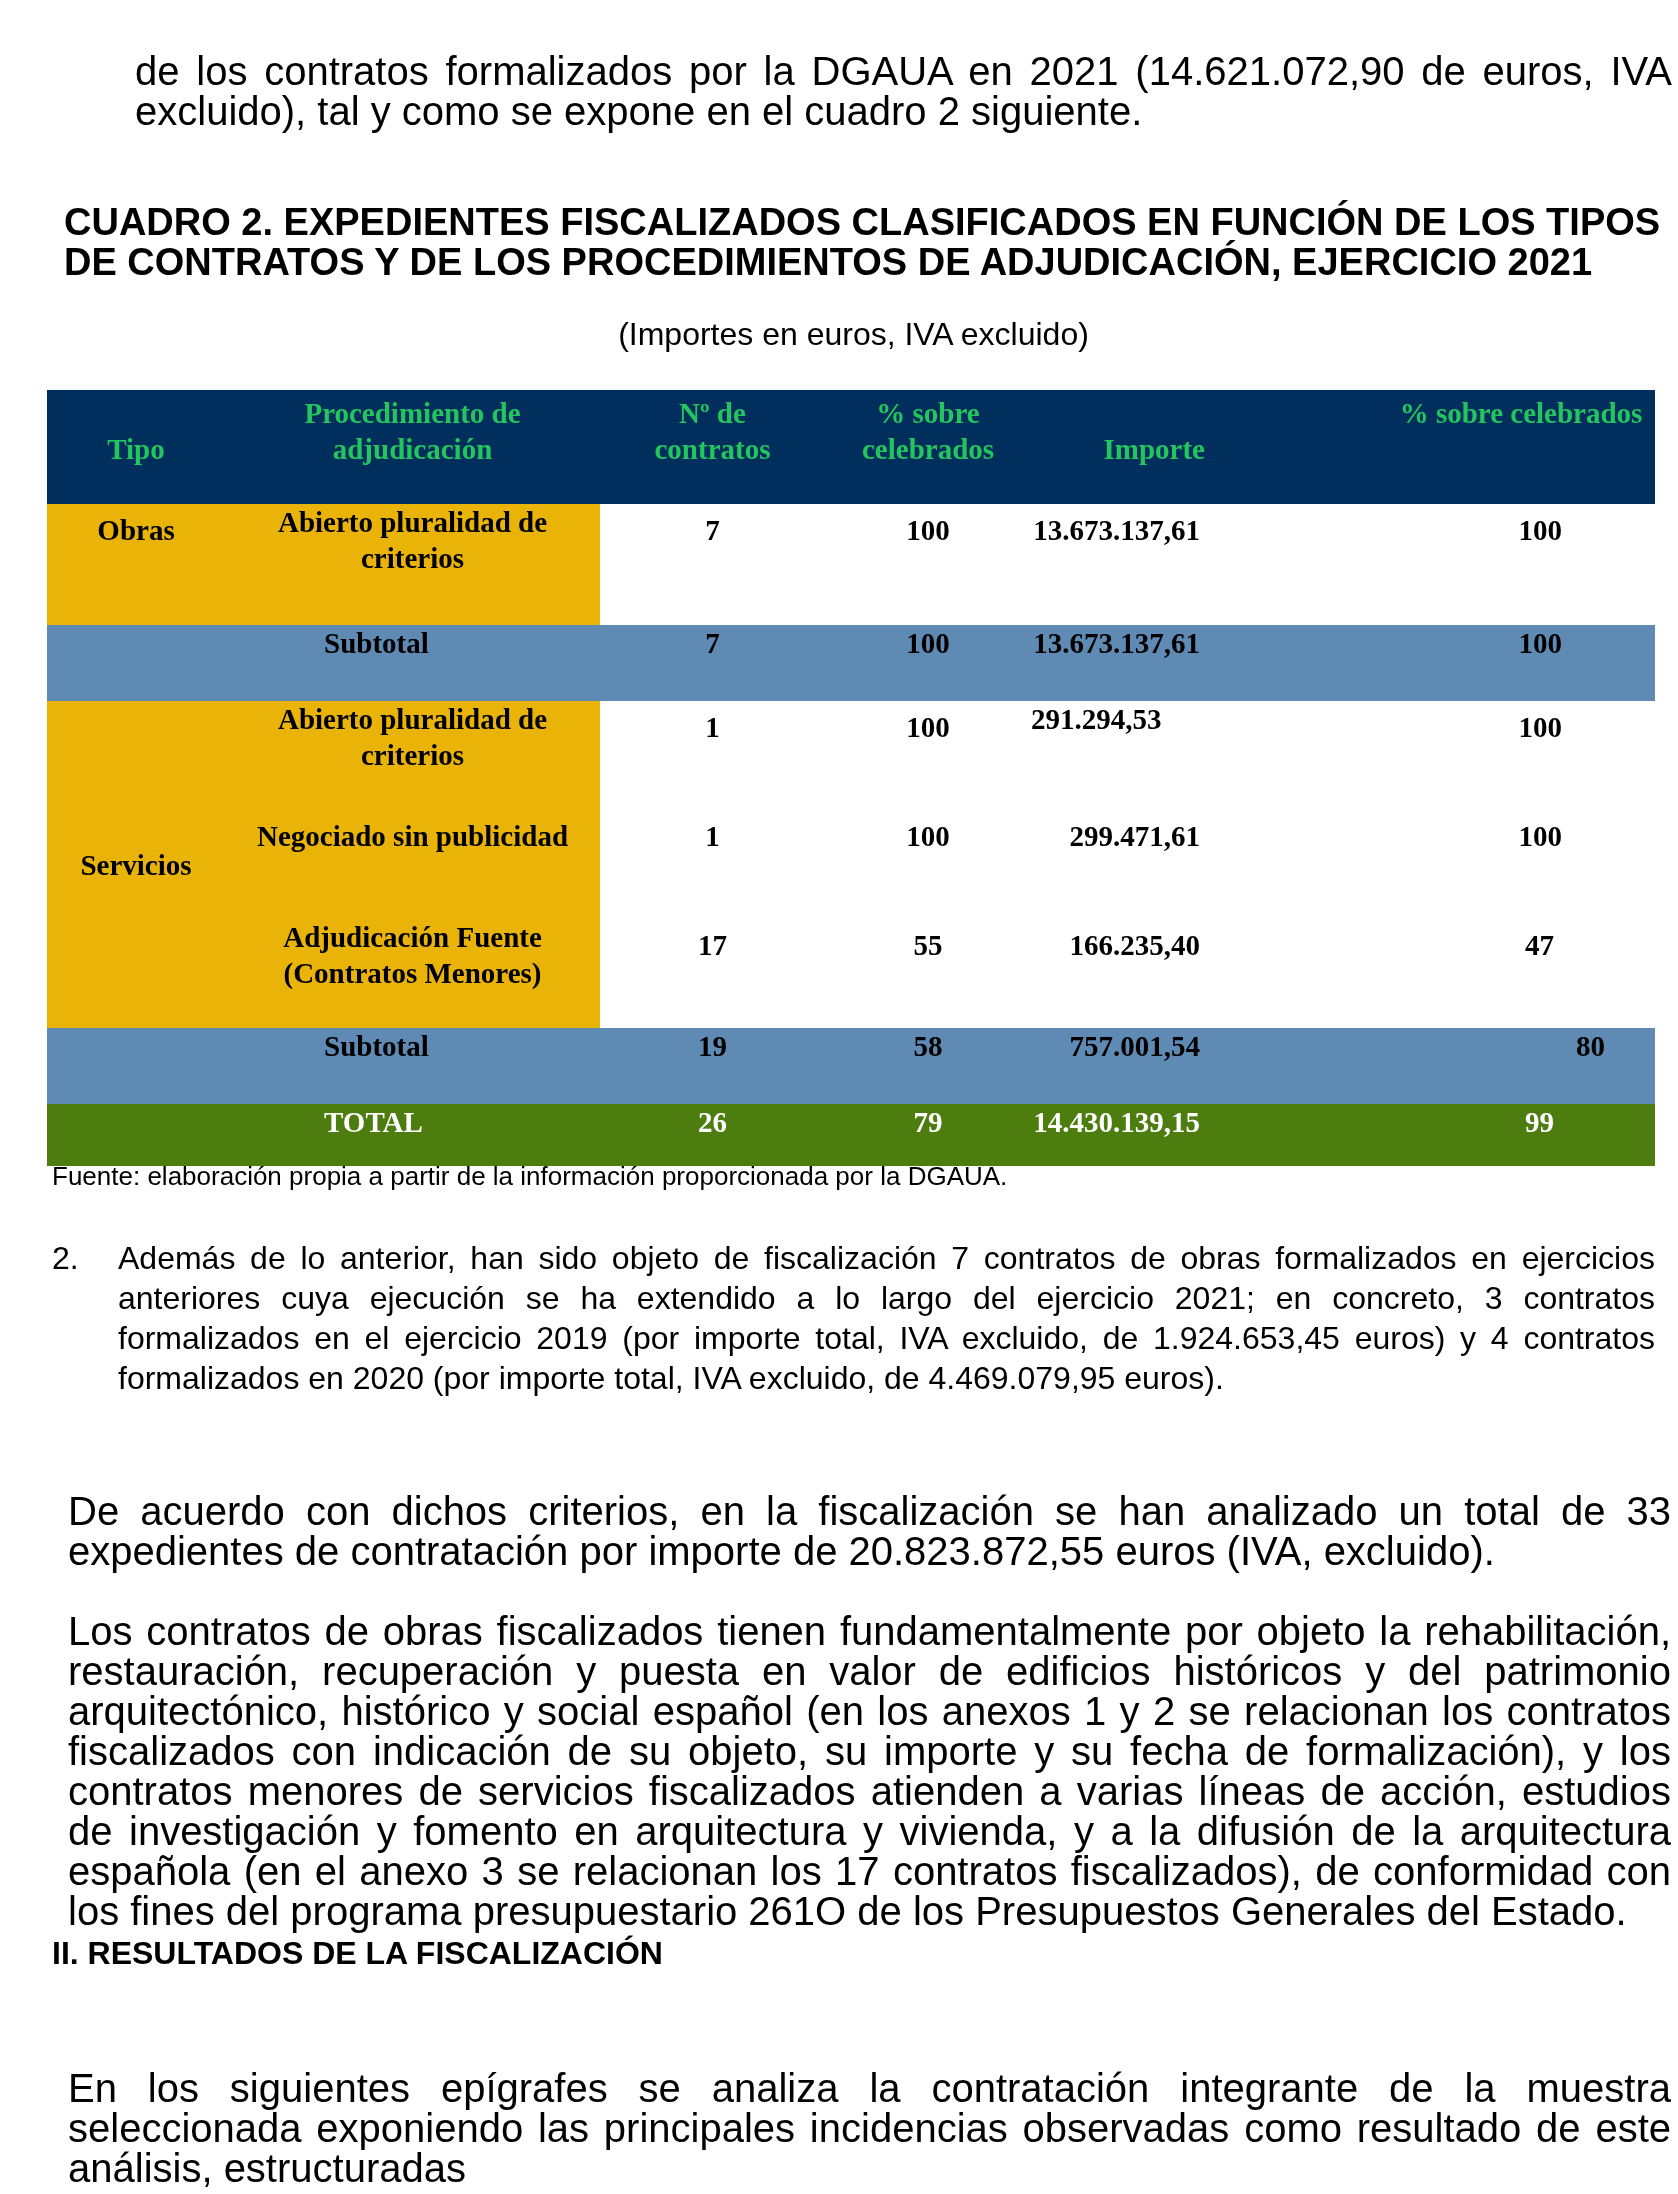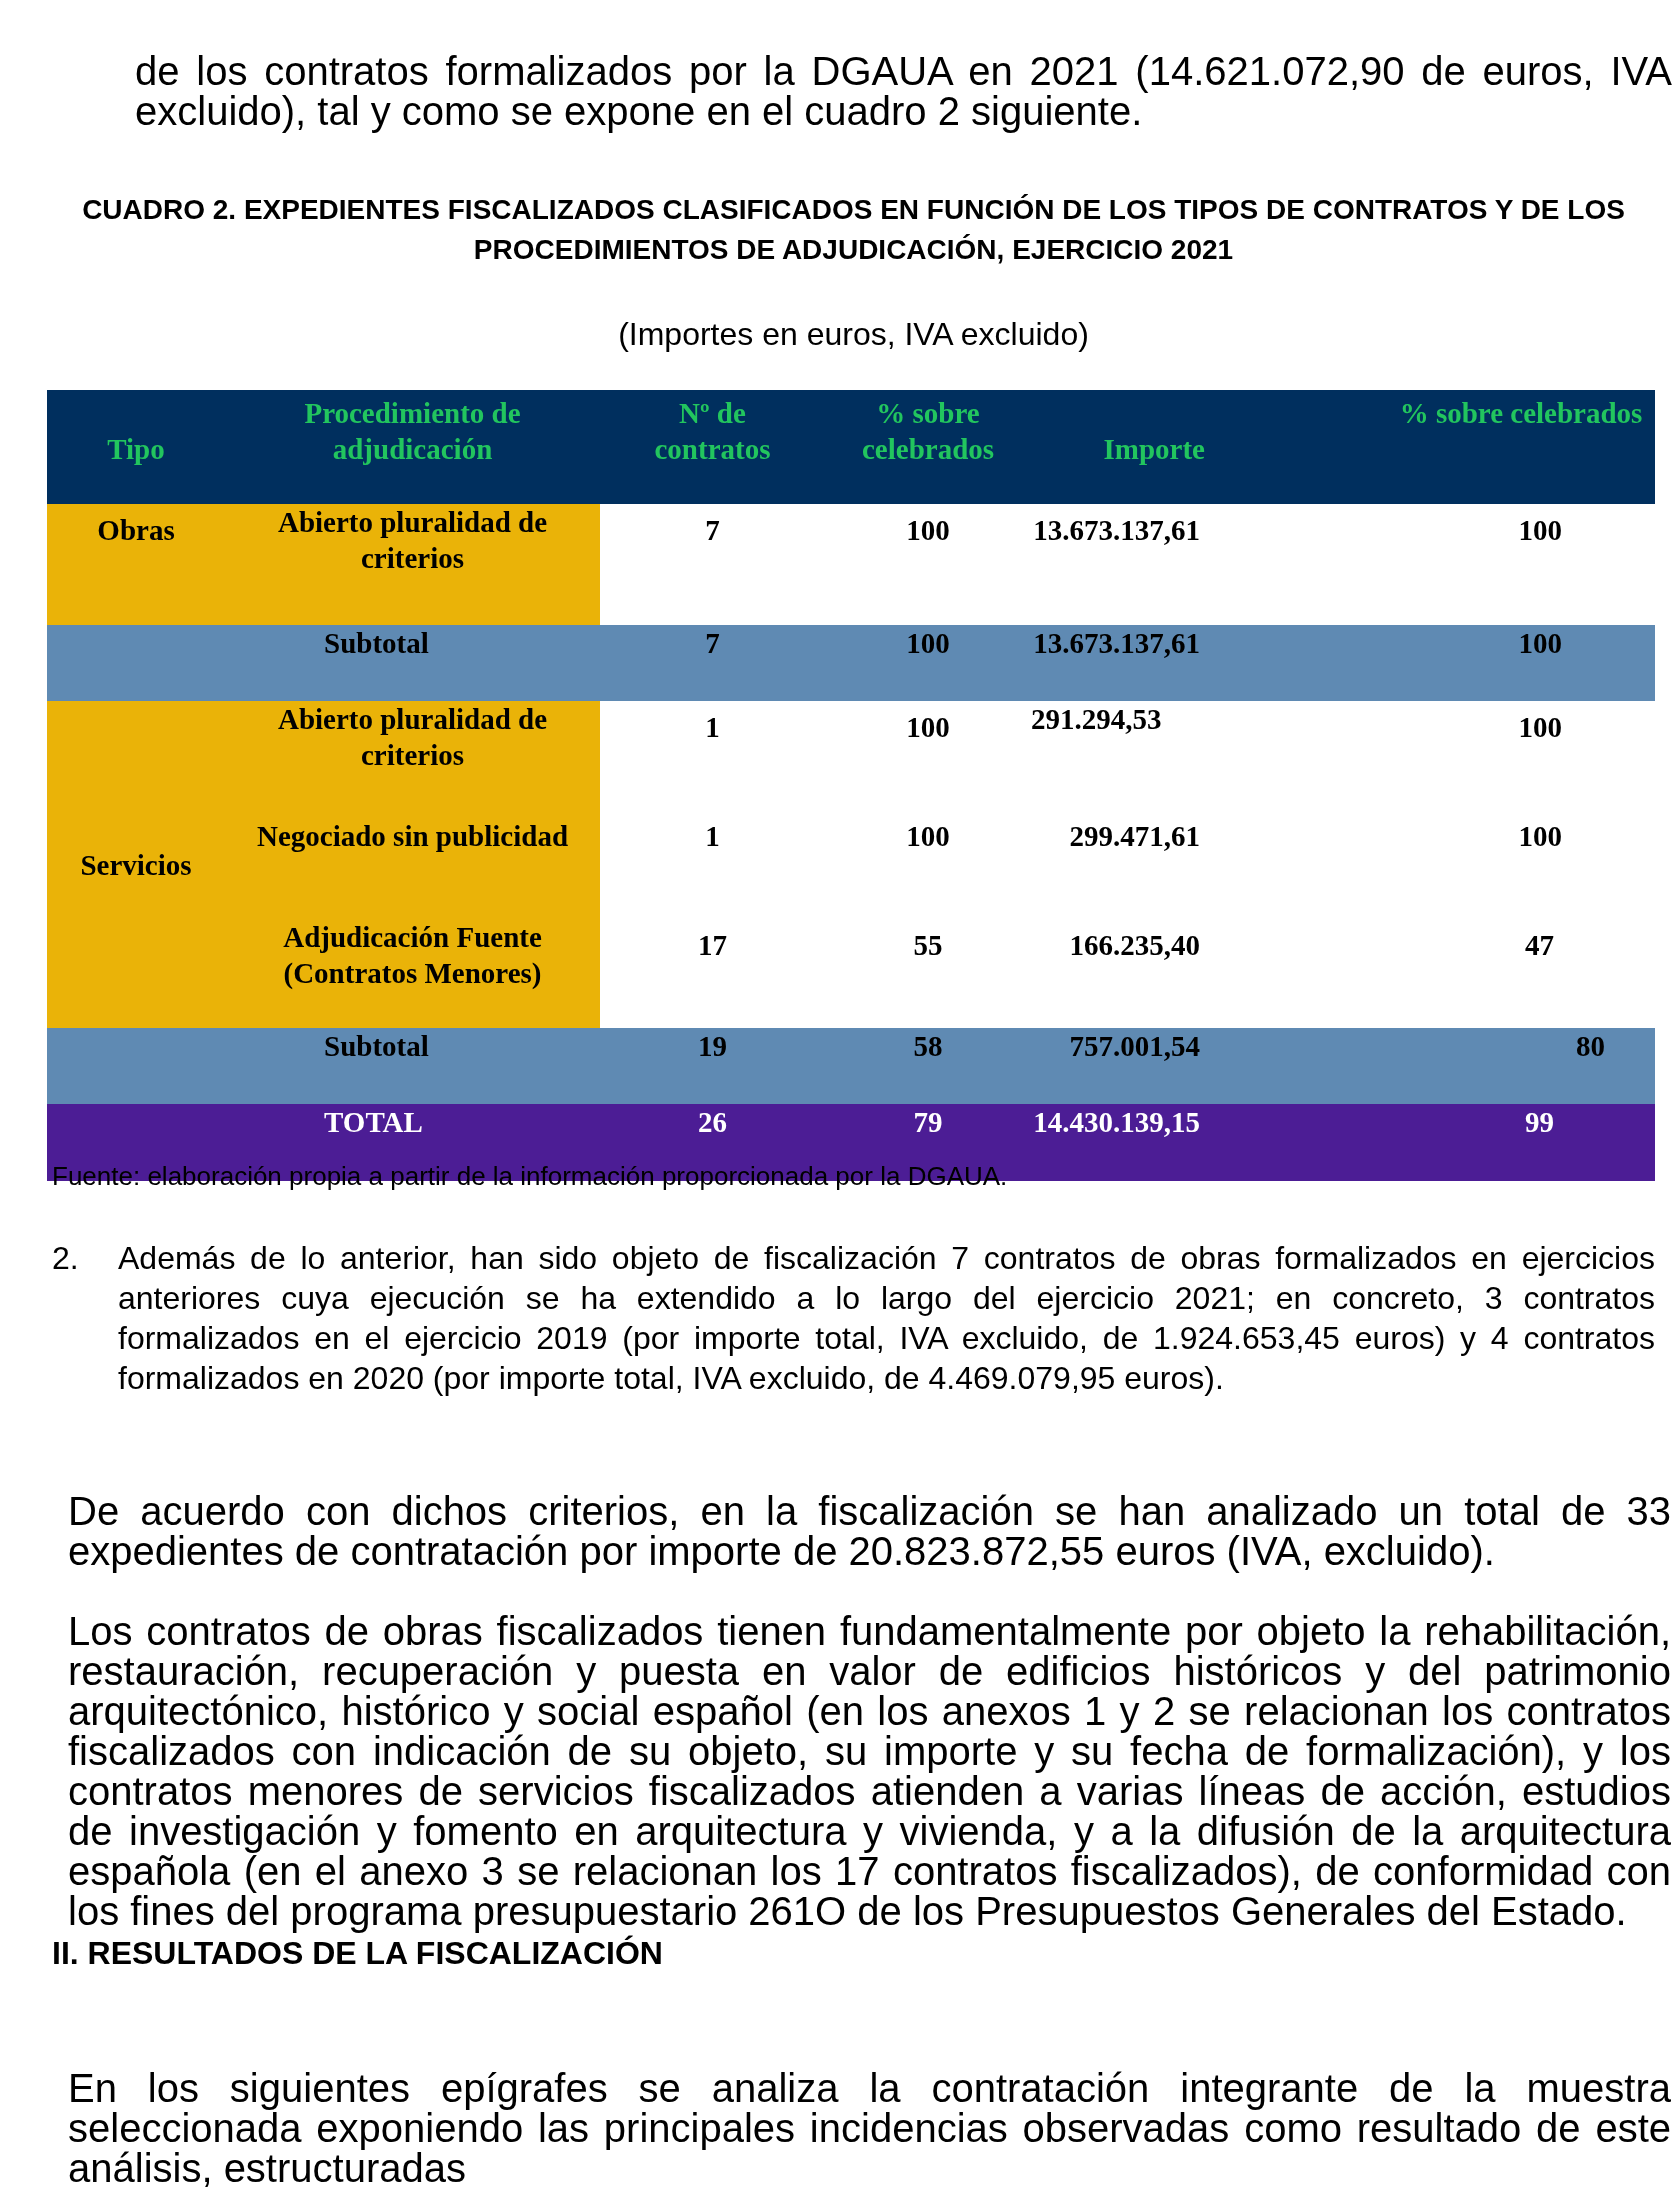--- a/index.html
+++ b/index.html
@@ -14,8 +14,8 @@
   }
   .intro { left: 119px; width: 1537px; top: 35px; }
   .title {
-    position: absolute; left: 52px; width: 1603px; text-align: center;
-    font-weight: bold; font-size: 28px; line-height: 40px; top: 190px; margin: 0;
+    position: absolute; left: 52px; width: 1603px; text-align: left;
+    font-weight: bold; font-size: 38px; line-height: 40px; top: 190px; margin: 12px;
   }
   .subtitle {
     position: absolute; left: 52px; width: 1603px; text-align: center;

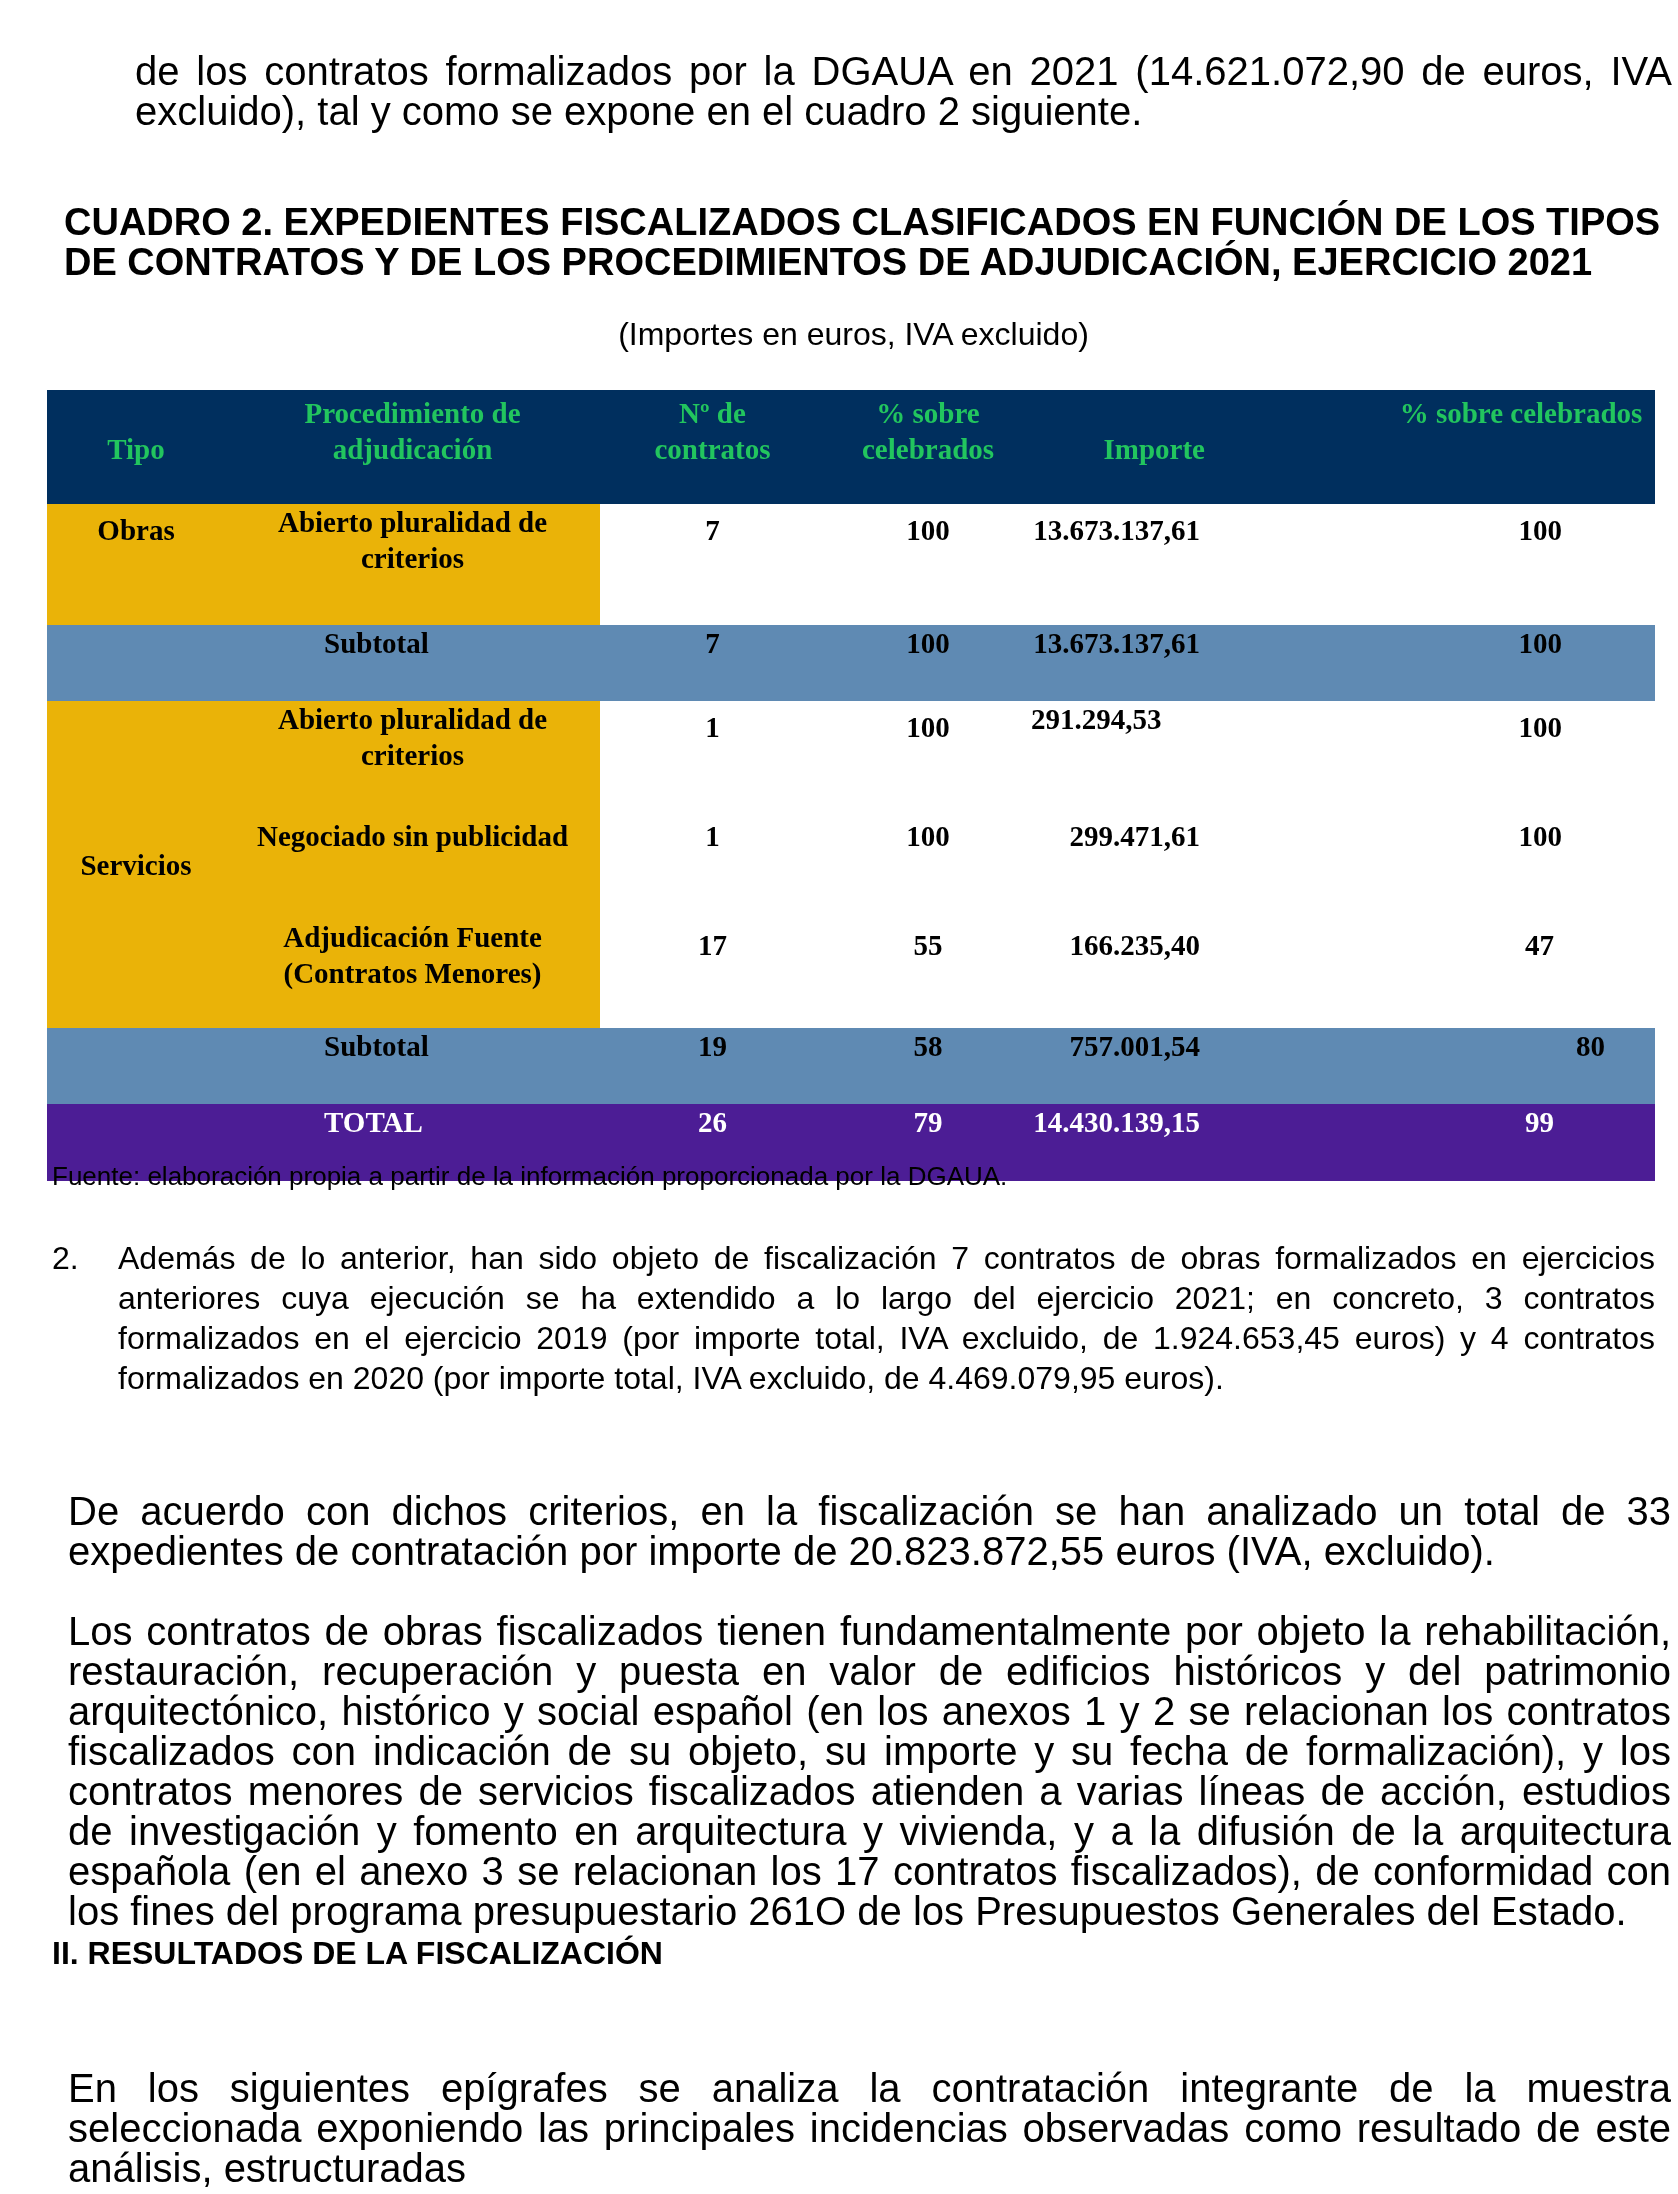--- a/index.html
+++ b/index.html
@@ -34,7 +34,7 @@
   .gray { background: #eab308; }
   .white { background: #fff; }
   .subrow td { background: #5f8ab3; color: #000; height: 76px; vertical-align: top; padding-top: 3.2px; }
-  .totalrow td { background: #4c1d95; color: #fff; height: 77px; vertical-align: top; padding-top: 3.2px; }
+  .totalrow td { background: #4d7c0f; color: #fff; height: 62px; vertical-align: top; padding-top: 3.2px; }
   .c { text-align: center; }
   .obras td { height: 113px; }
   .serv td { height: 101px; }

